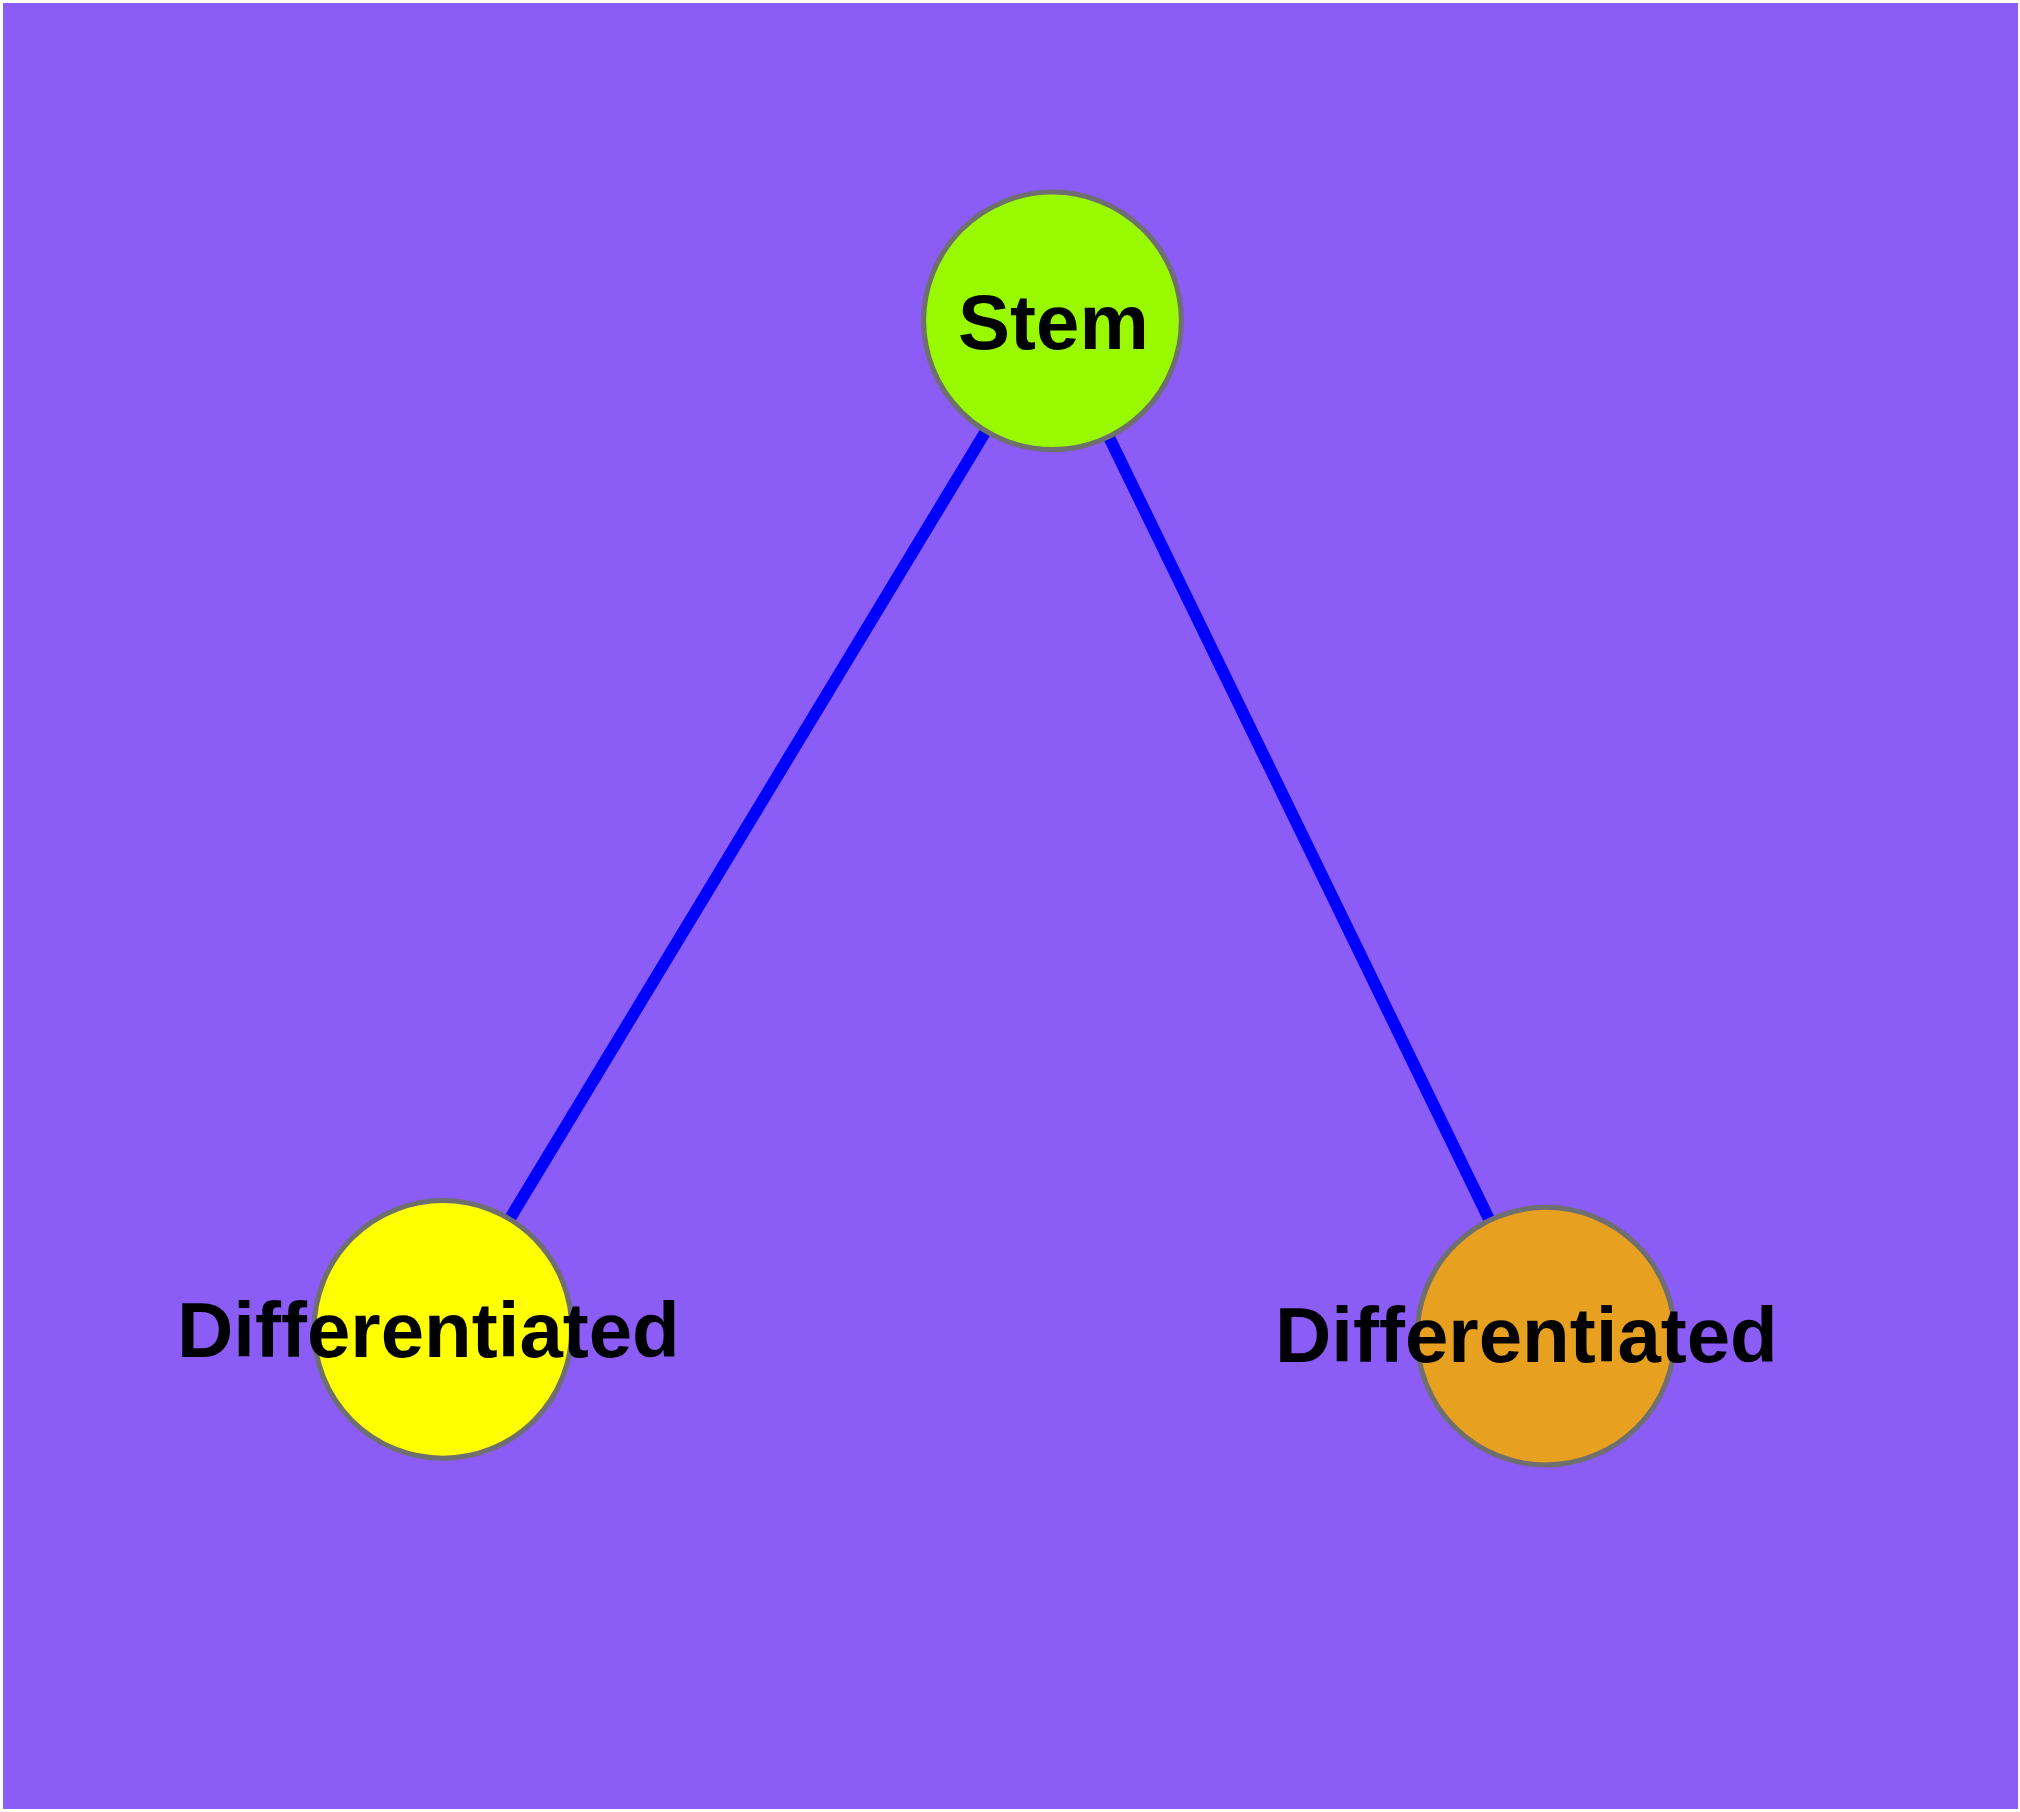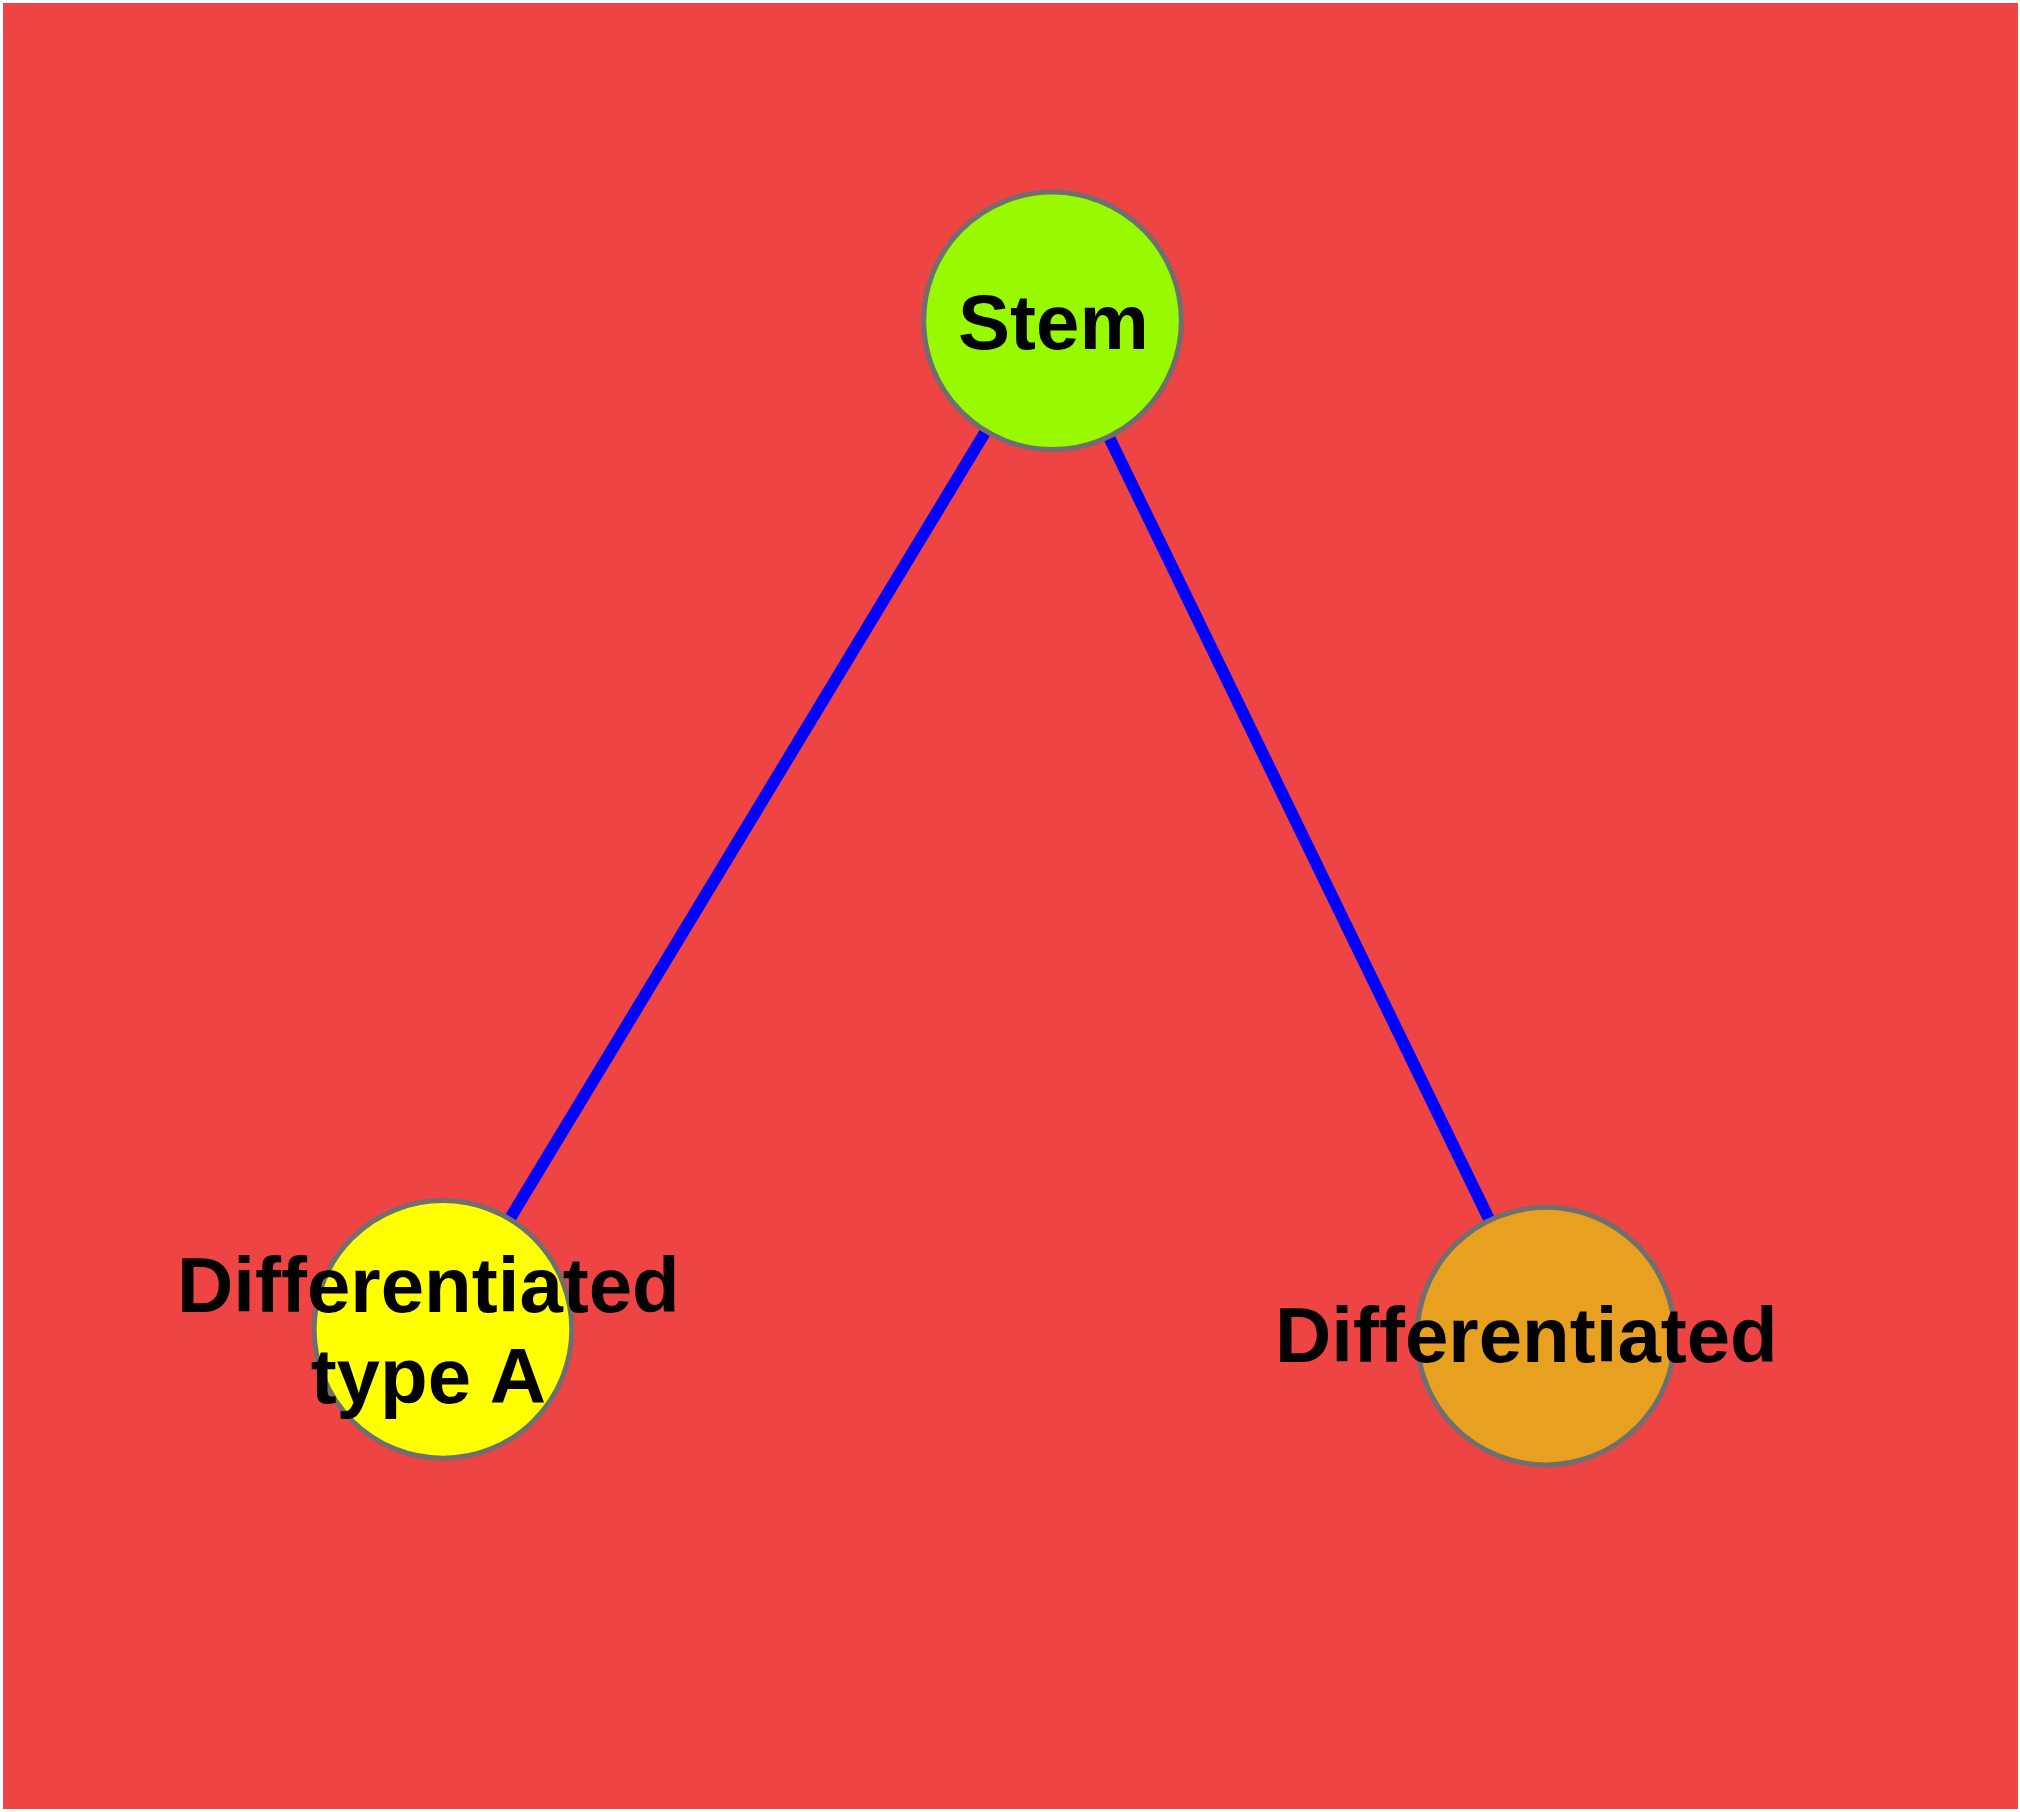--- a/index.html
+++ b/index.html
@@ -23,7 +23,7 @@
     top: 3.4px;
     right: 3.4px;
     bottom: 3.4px;
-    background: #ef4444;
+    background: #8b5cf6;
   }
   .graph-svg {
     position: absolute;

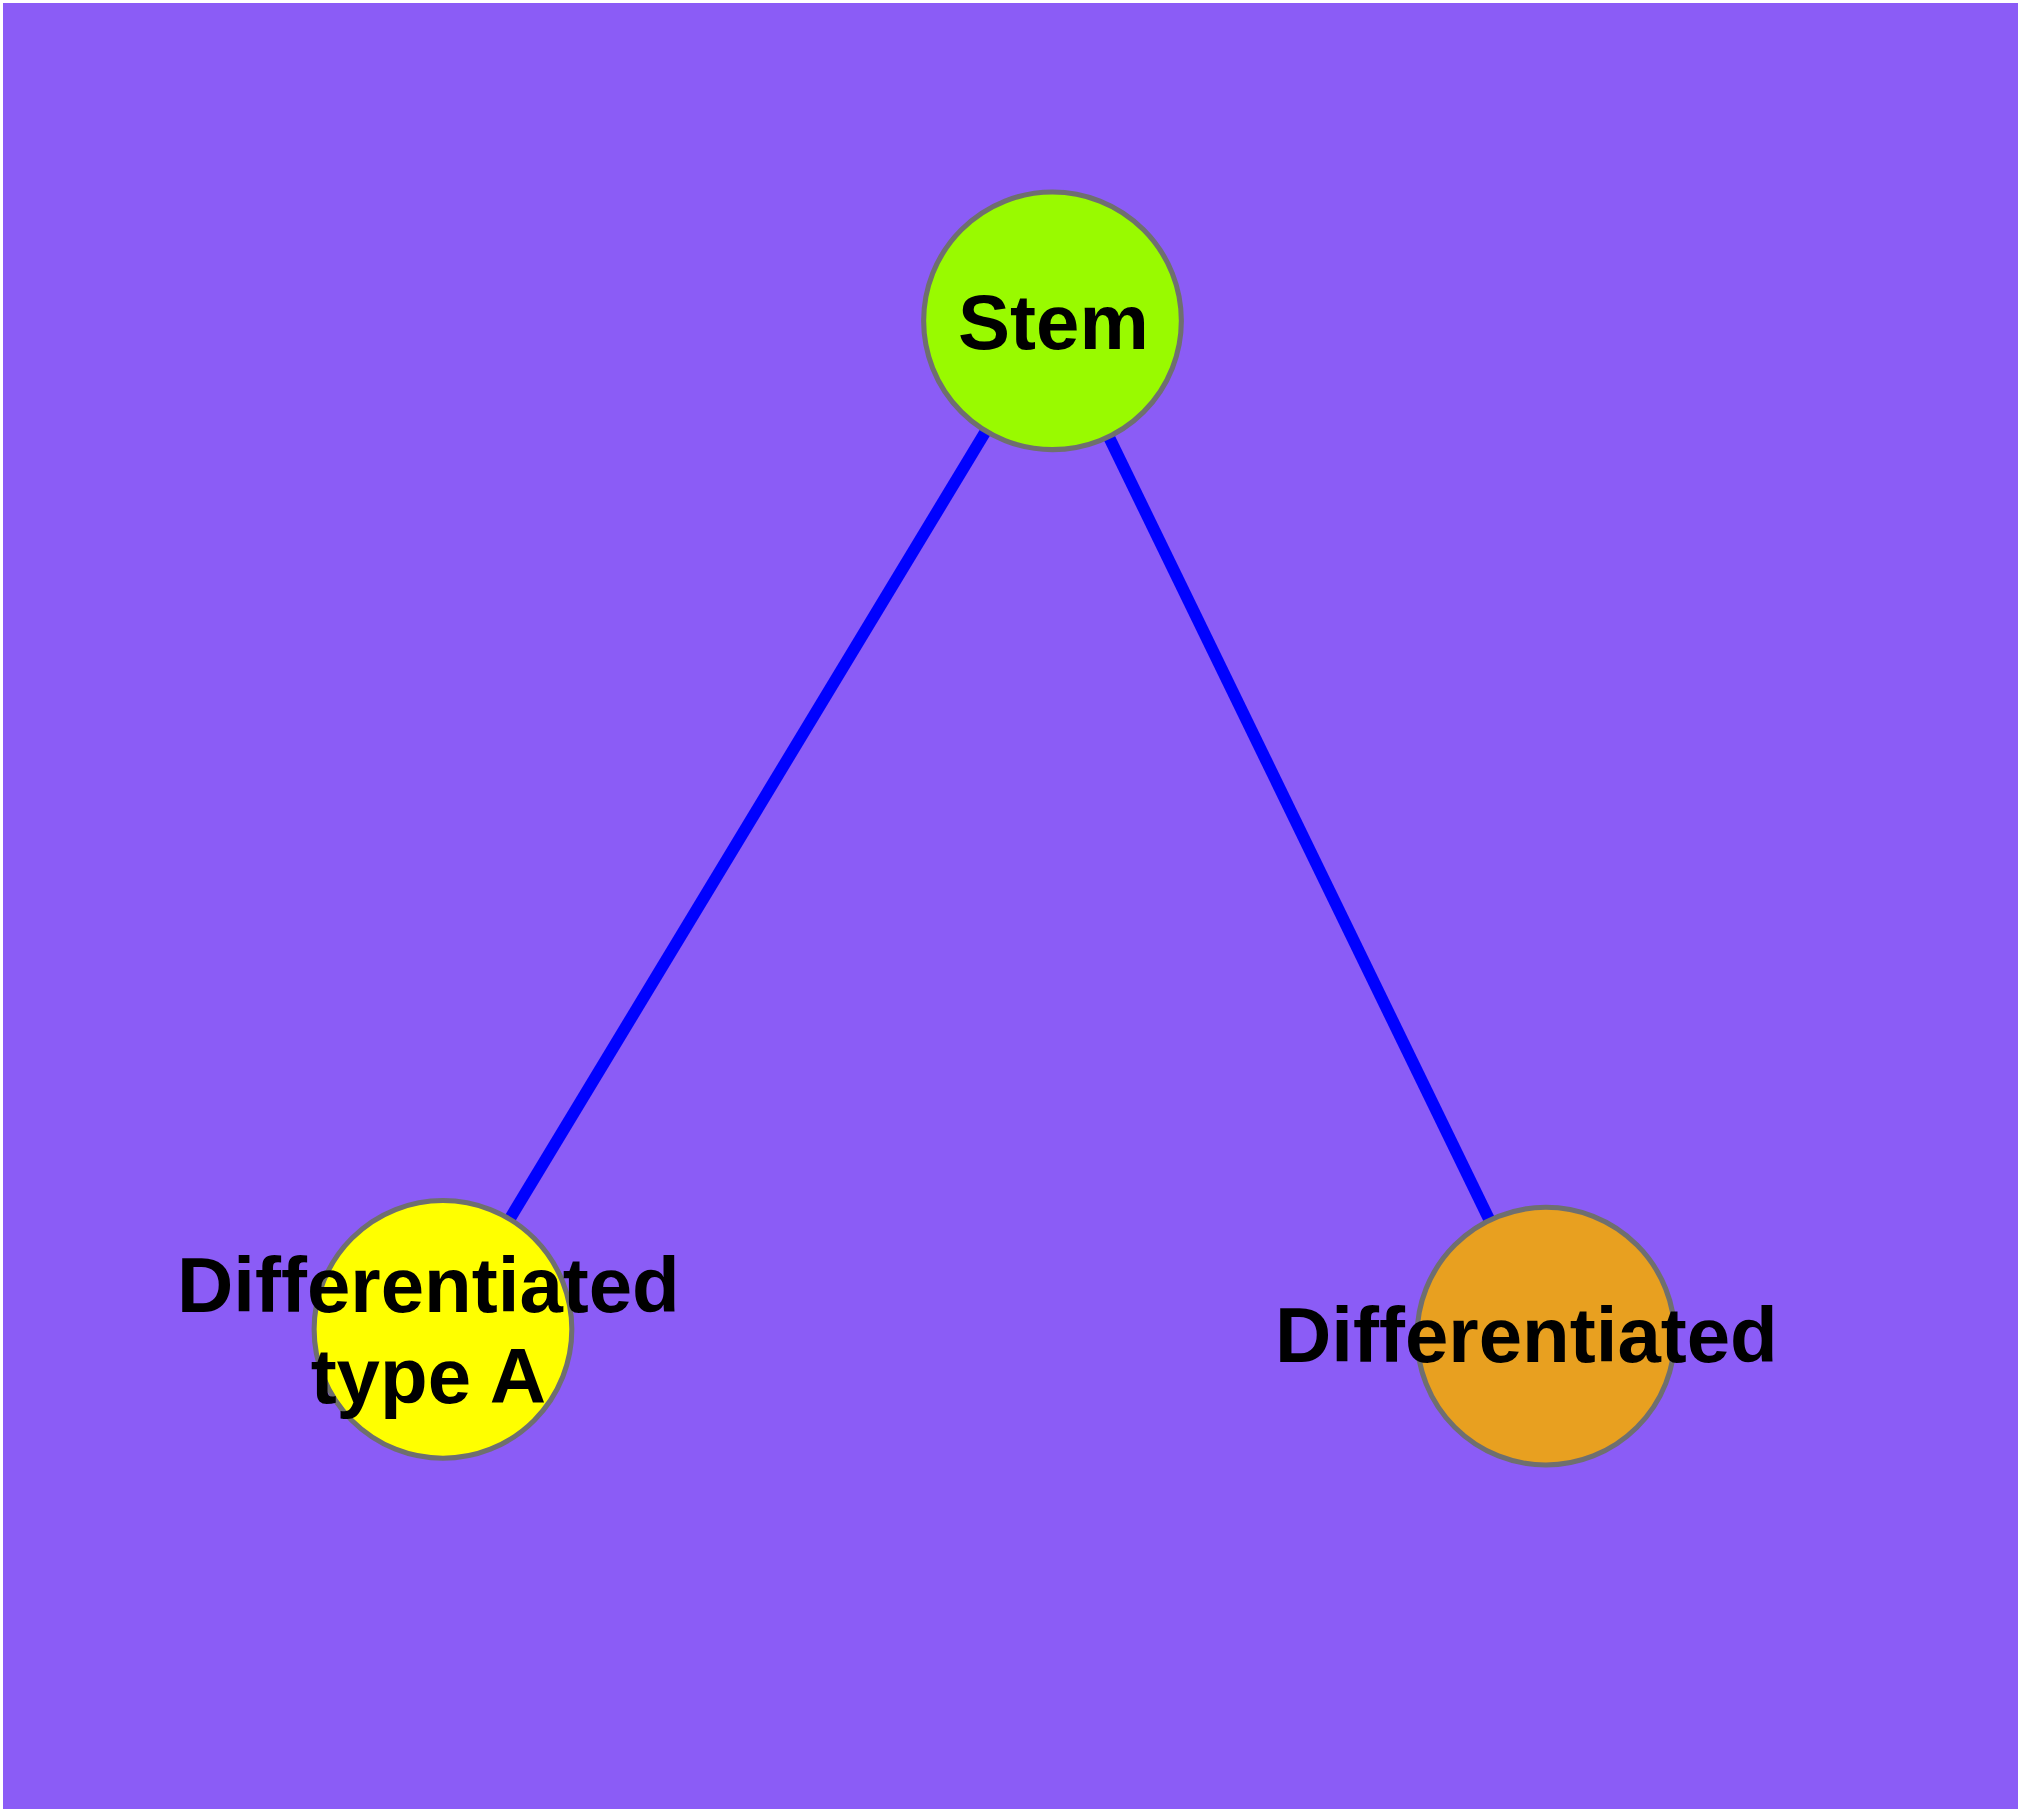--- a/index.html
+++ b/index.html
@@ -80,7 +80,6 @@
 
     <div class="node-label label-type-a">
       <span>Differentiated</span>
-      <span>type A</span>
     </div>
 
     <div class="node-label label-type-b">

